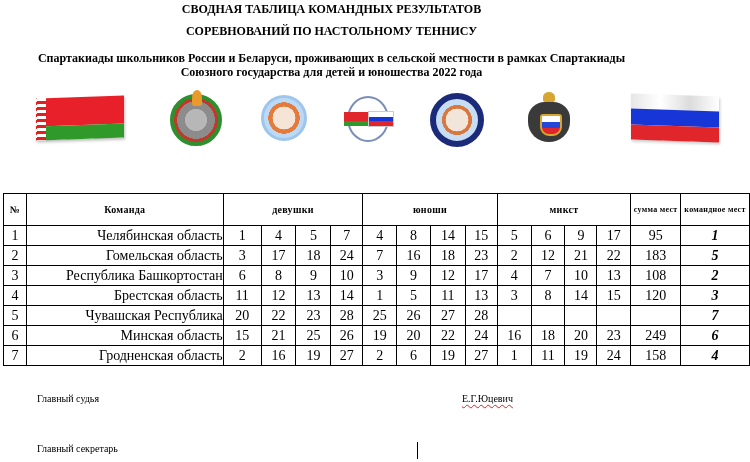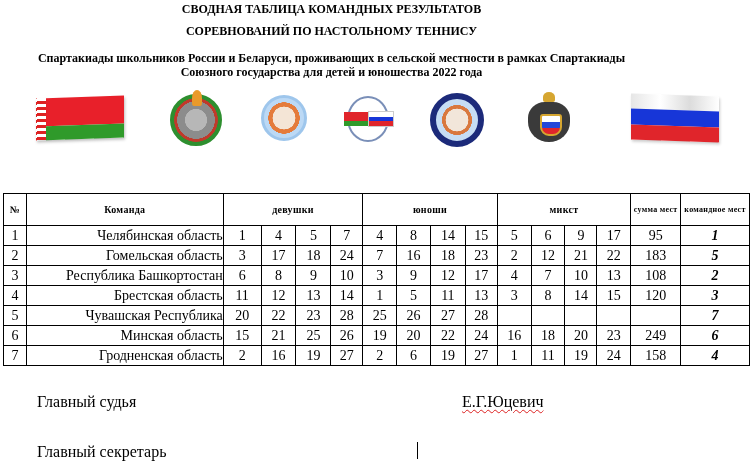--- a/index.html
+++ b/index.html
@@ -151,7 +151,7 @@
 
     .footer {
       position: absolute;
-      font-size: 16px;
+      font-size: 10px;
       white-space: nowrap;
     }
     #f-judge-role { left: 37px; top: 393px; }

